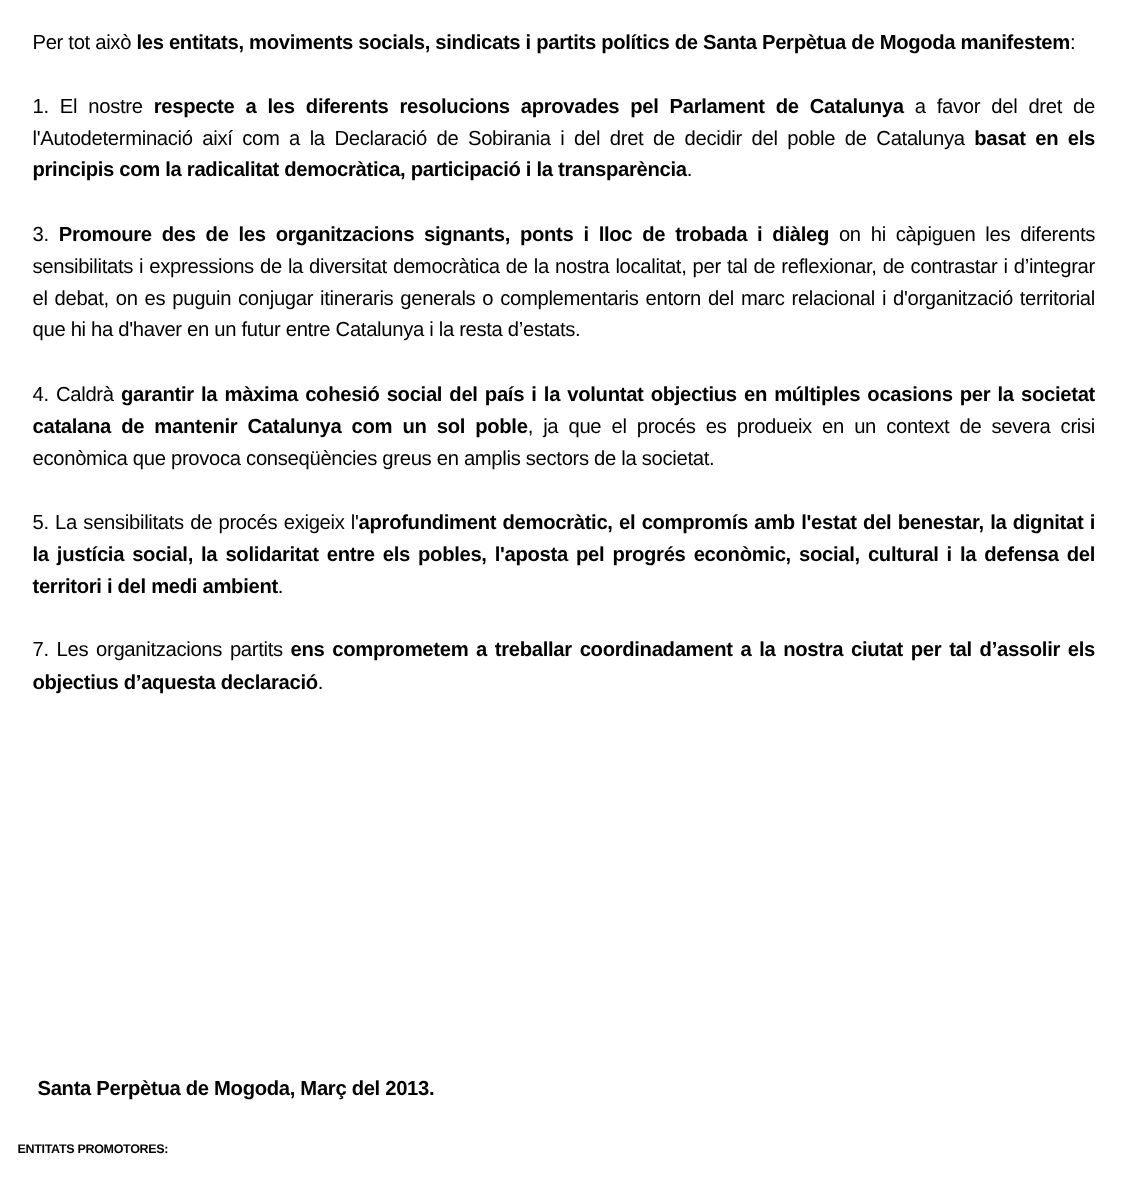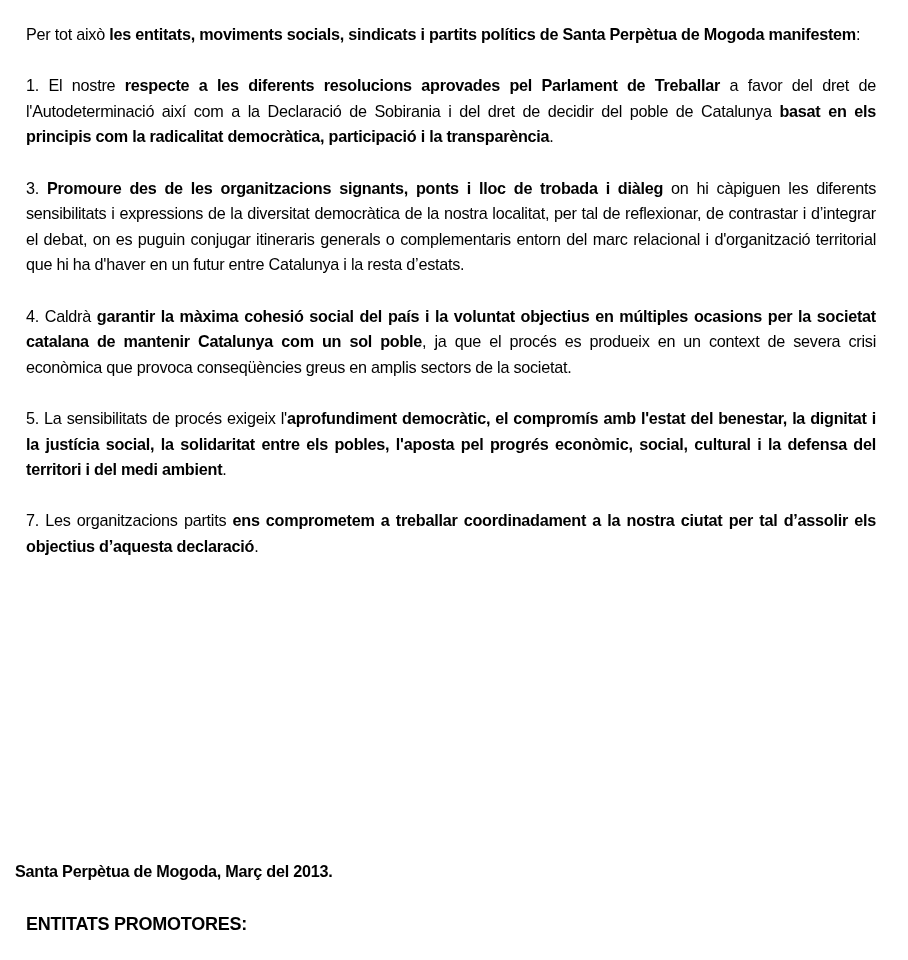--- a/index.html
+++ b/index.html
@@ -27,7 +27,7 @@
   <div class="doc">
     <p><span>Per tot això </span><b>les entitats, moviments socials, sindicats i partits polítics de Santa Perpètua de Mogoda manifestem</b><span>:</span></p>
 
-    <p><span>1. </span><span>El nostre </span><b>respecte a les diferents resolucions aprovades pel Parlament de Treballar</b><span> a favor del dret de l'Autodeterminació així com a la Declaració de Sobirania i del dret de decidir del poble de Catalunya </span><b>basat en els principis com la radicalitat democràtica, participació i la transparència</b><span>.</span></p>
+    <p><span>1. </span><span>El nostre </span><b>respecte a les diferents resolucions aprovades pel Parlament de Catalunya</b><span> a favor del dret de l'Autodeterminació així com a la Declaració de Sobirania i del dret de decidir del poble de Catalunya </span><b>basat en els principis com la radicalitat democràtica, participació i la transparència</b><span>.</span></p>
 
 
     <p><span>3. </span><b>Promoure des de les organitzacions signants, ponts i lloc de trobada i diàleg</b><span>  on hi càpiguen les diferents sensibilitats i expressions de la diversitat democràtica de la nostra localitat, per tal de reflexionar, de contrastar i d’integrar el debat, on es puguin conjugar itineraris generals o complementaris entorn del marc relacional i d'organització territorial que hi ha d'haver en un futur entre Catalunya i la resta d’estats.</span></p>

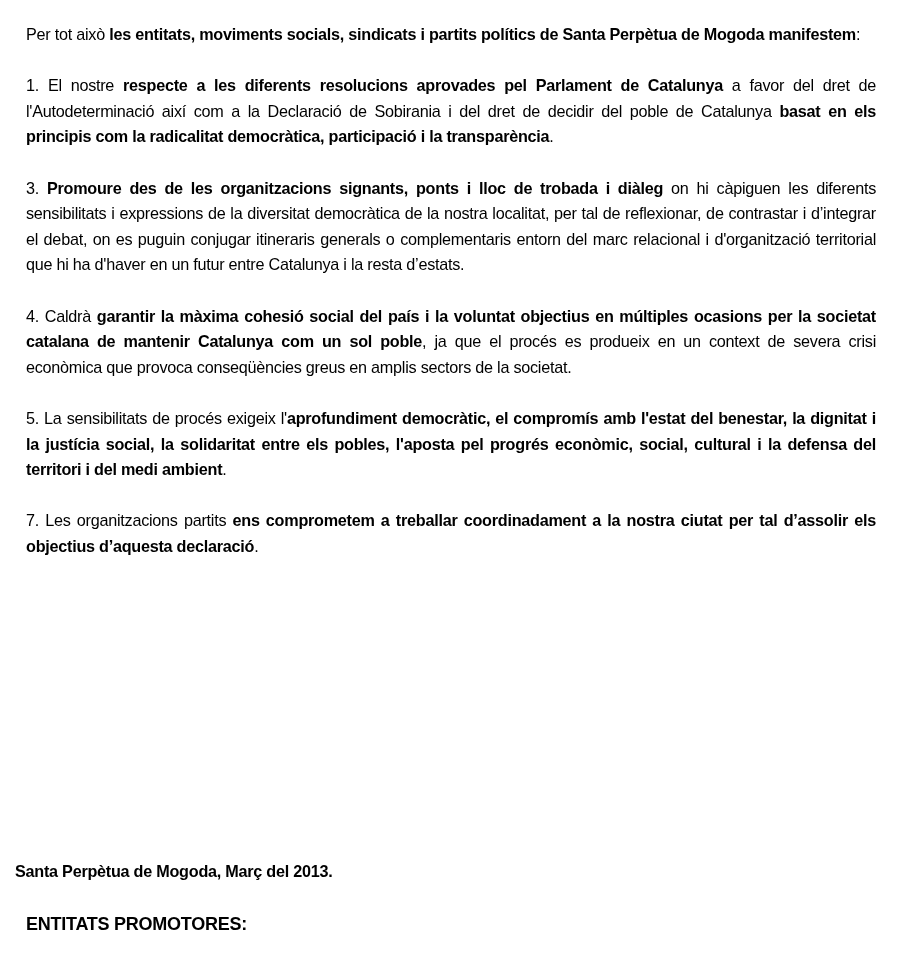--- a/index.html
+++ b/index.html
@@ -17,7 +17,7 @@
   .doc p { margin: 0 0 25.6px 0; }
   .doc p.tight { margin-bottom: 0; }
   b { font-weight: bold; }
-  .date { position: absolute; left: 15px; top: 862px; font-size: 16.2px; font-weight: bold; letter-spacing: -0.25px; }
+  .date { position: absolute; left: 30px; top: 862px; font-size: 16.2px; font-weight: bold; letter-spacing: -0.25px; }
   .promo { position: absolute; left: 26px; top: 914px; font-size: 18px; font-weight: bold; letter-spacing: -0.25px; }
 </style>
 </head>

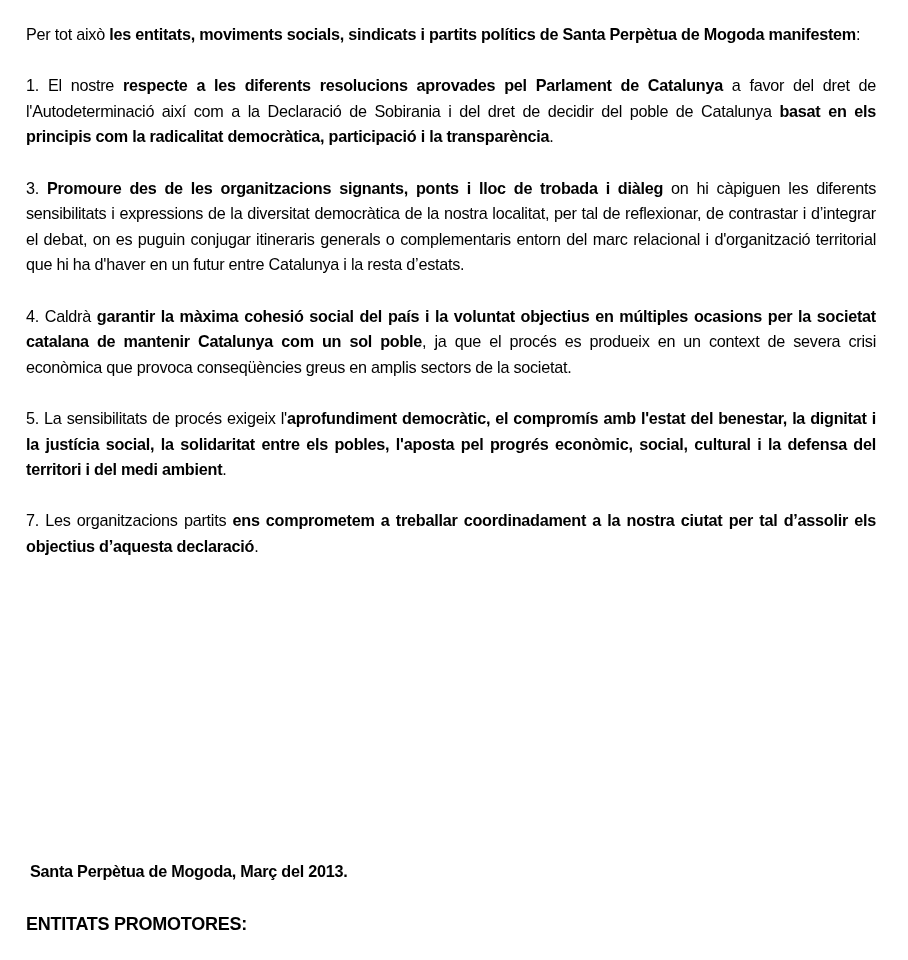--- a/index.html
+++ b/index.html
@@ -18,7 +18,7 @@
   .doc p.tight { margin-bottom: 0; }
   b { font-weight: bold; }
   .date { position: absolute; left: 30px; top: 862px; font-size: 16.2px; font-weight: bold; letter-spacing: -0.25px; }
-  .promo { position: absolute; left: 26px; top: 914px; font-size: 18px; font-weight: bold; letter-spacing: -0.25px; }
+  .promo { position: absolute; left: 14px; top: 914px; font-size: 10px; font-weight: bold; letter-spacing: -0.25px; }
 </style>
 </head>
 <body>

